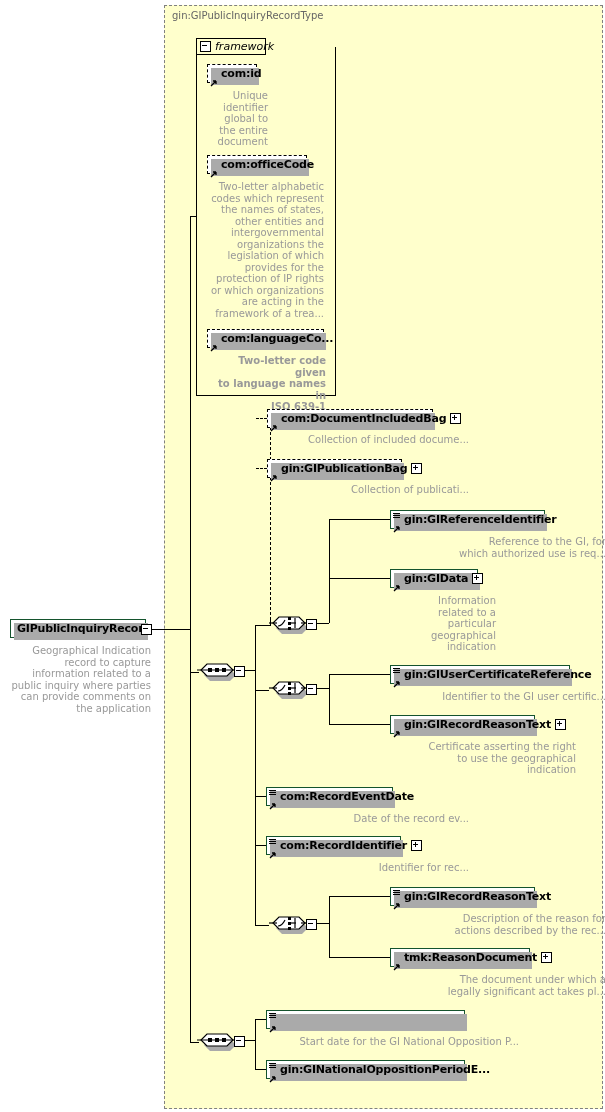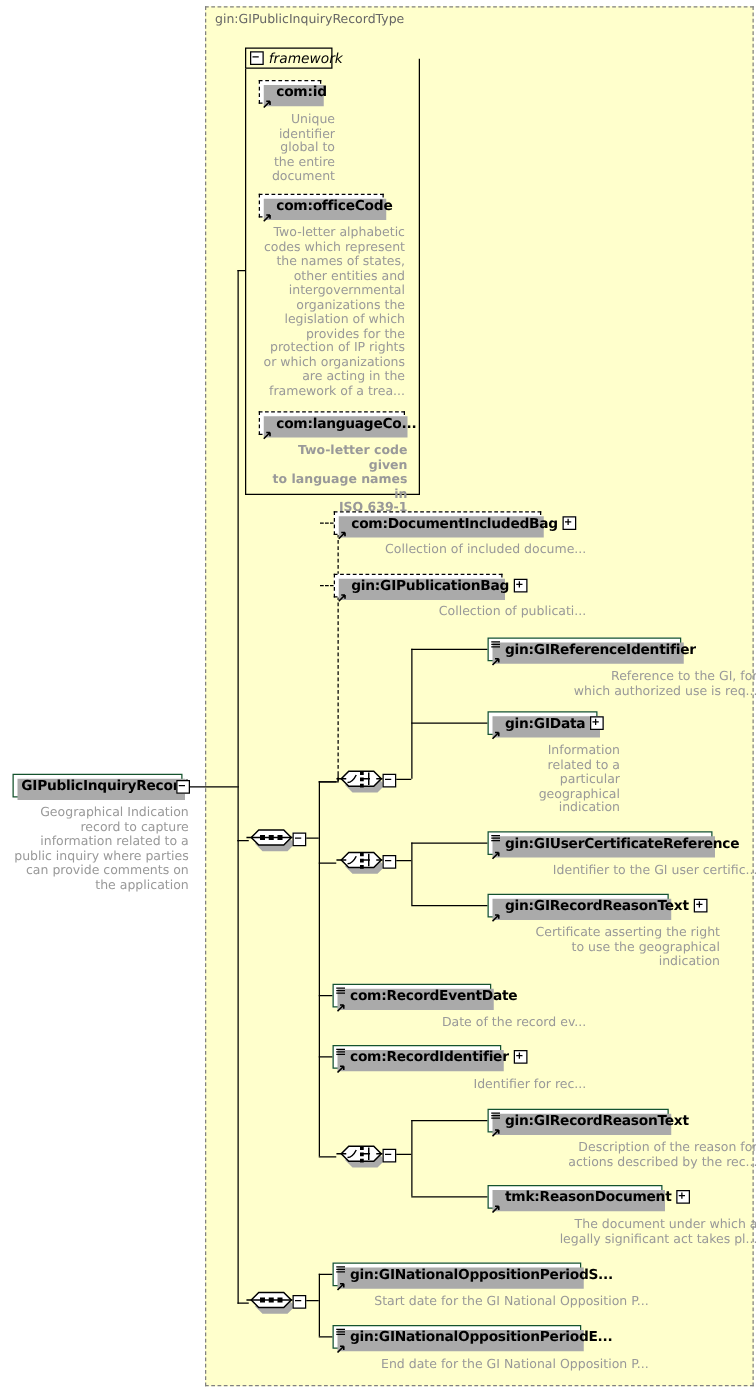--- a/index.html
+++ b/index.html
@@ -410,7 +410,6 @@
           <path d="M1 7 L6 2 M6 2 L3 2 M6 2 L6 5" stroke="#000" stroke-width="1.3" fill="none"></path>
         </svg>
     </span>
-    <span class="nm">gin:GINationalOppositionPeriodS...</span>
   </div>
   <div class="anno" style="left:269px;top:1036px;width:250px;white-space:nowrap;">Start date for the GI National Opposition P...</div>
 

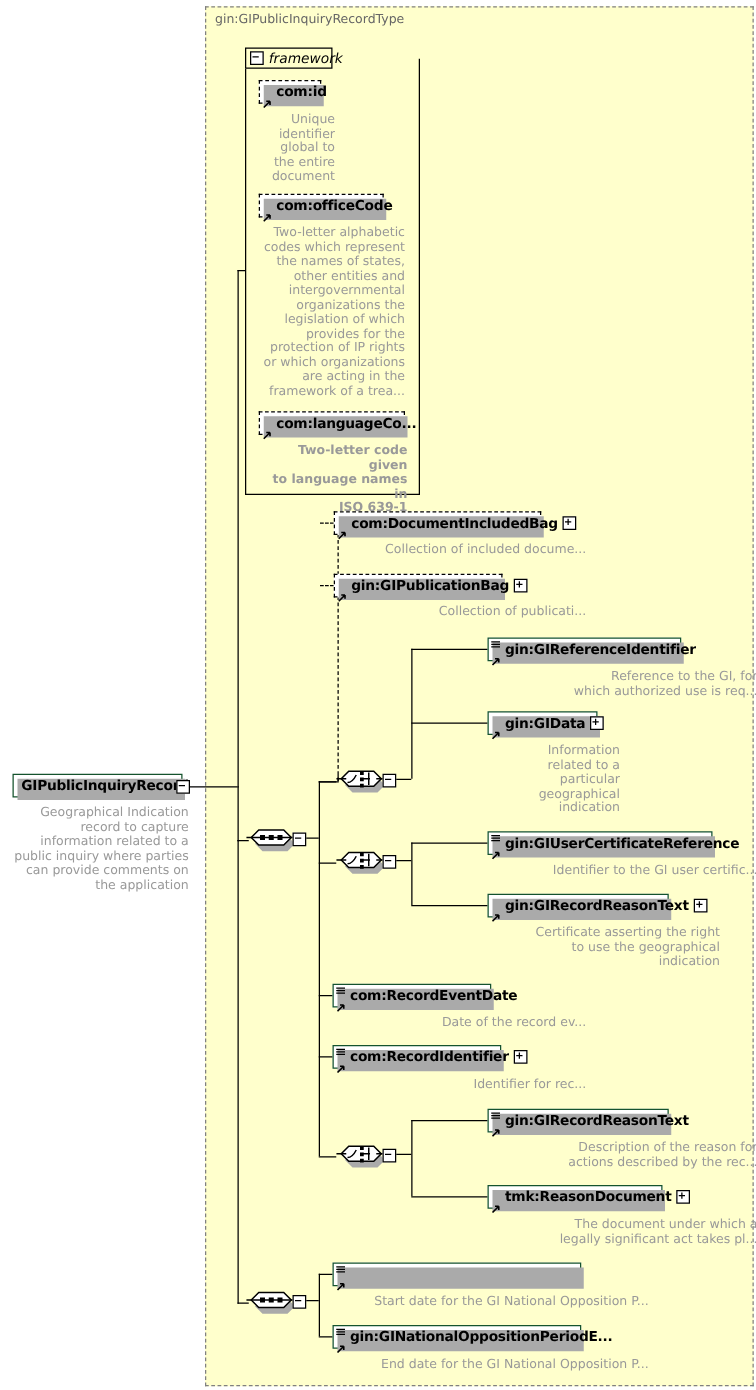--- a/index.html
+++ b/index.html
@@ -428,7 +428,6 @@
     </span>
     <span class="nm">gin:GINationalOppositionPeriodE...</span>
   </div>
-  <div class="anno" style="left:269px;top:1086px;width:250px;white-space:nowrap;">End date for the GI National Opposition P...</div>
 
 </div>
 

